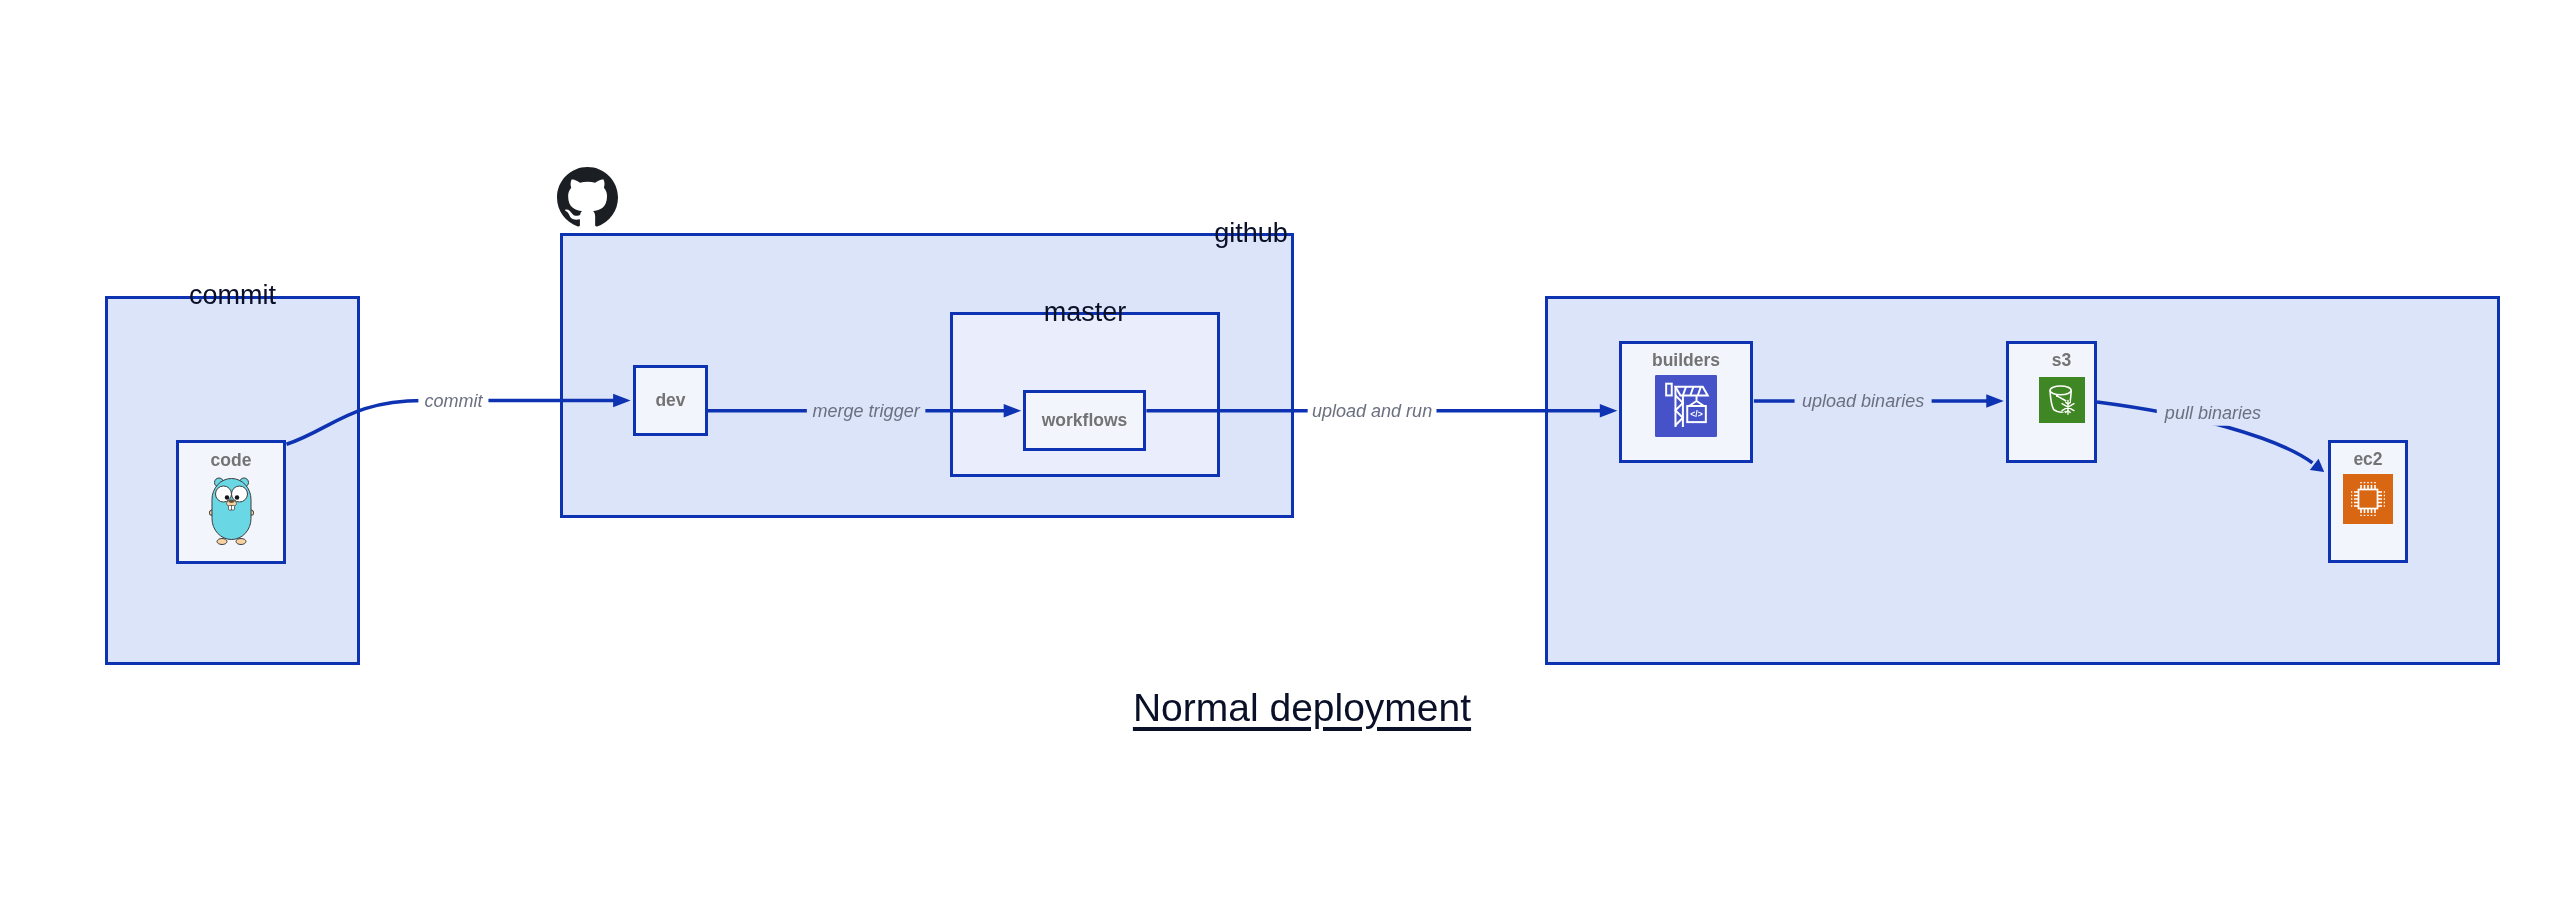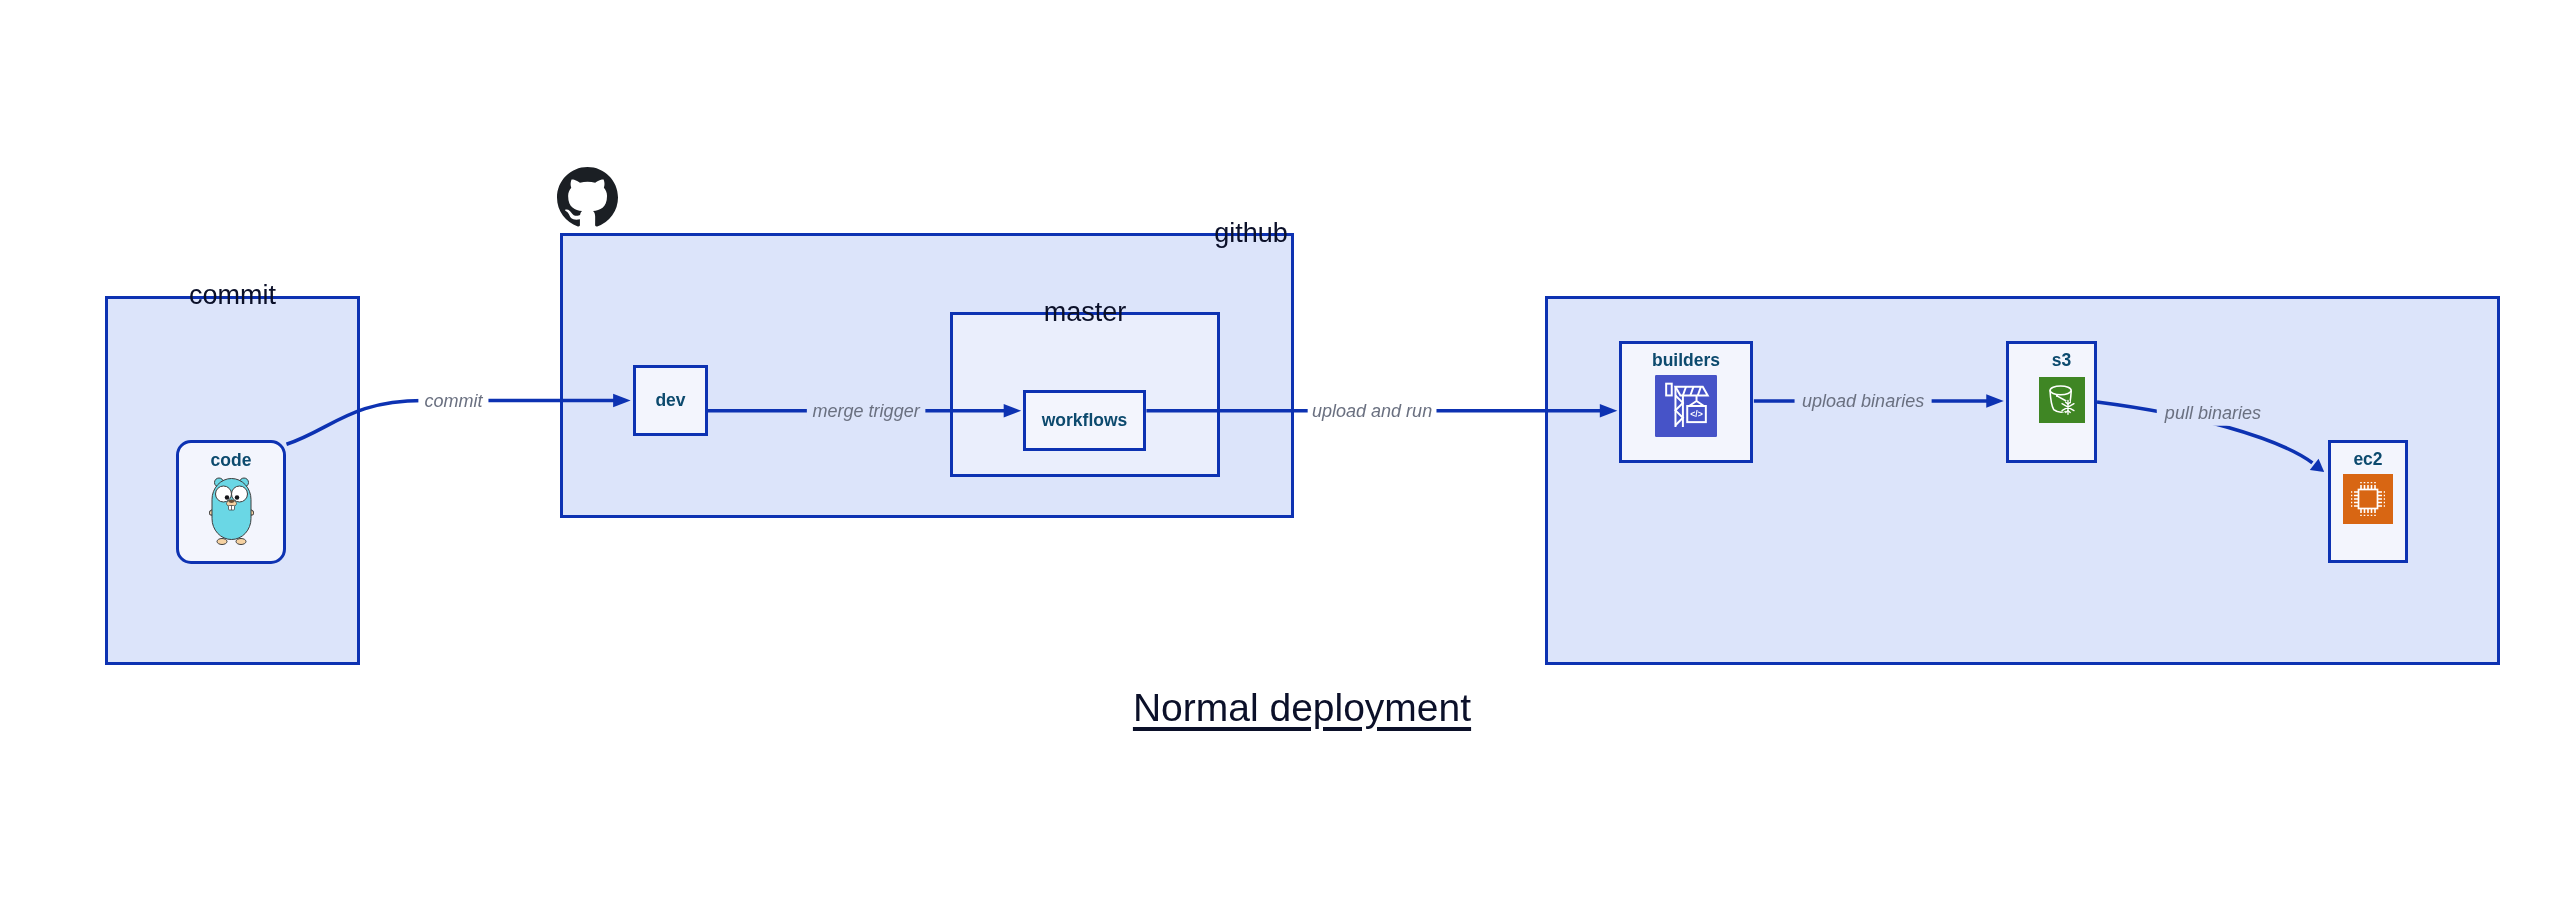--- a/index.html
+++ b/index.html
@@ -19,7 +19,7 @@
     display:flex;flex-direction:column;align-items:center;
   }
   .node.center{justify-content:center;}
-  .node-label{font-weight:700;font-size:17.5px;color:#0c4a6e;line-height:20.6px;}
+  .node-label{font-weight:700;font-size:17.5px;color:#737373;line-height:20.6px;}
   .node.padtop{padding-top:6.2px;}
   .node .icon{margin-top:4.1px;}
   .edges{position:absolute;left:0;top:0;pointer-events:none;}

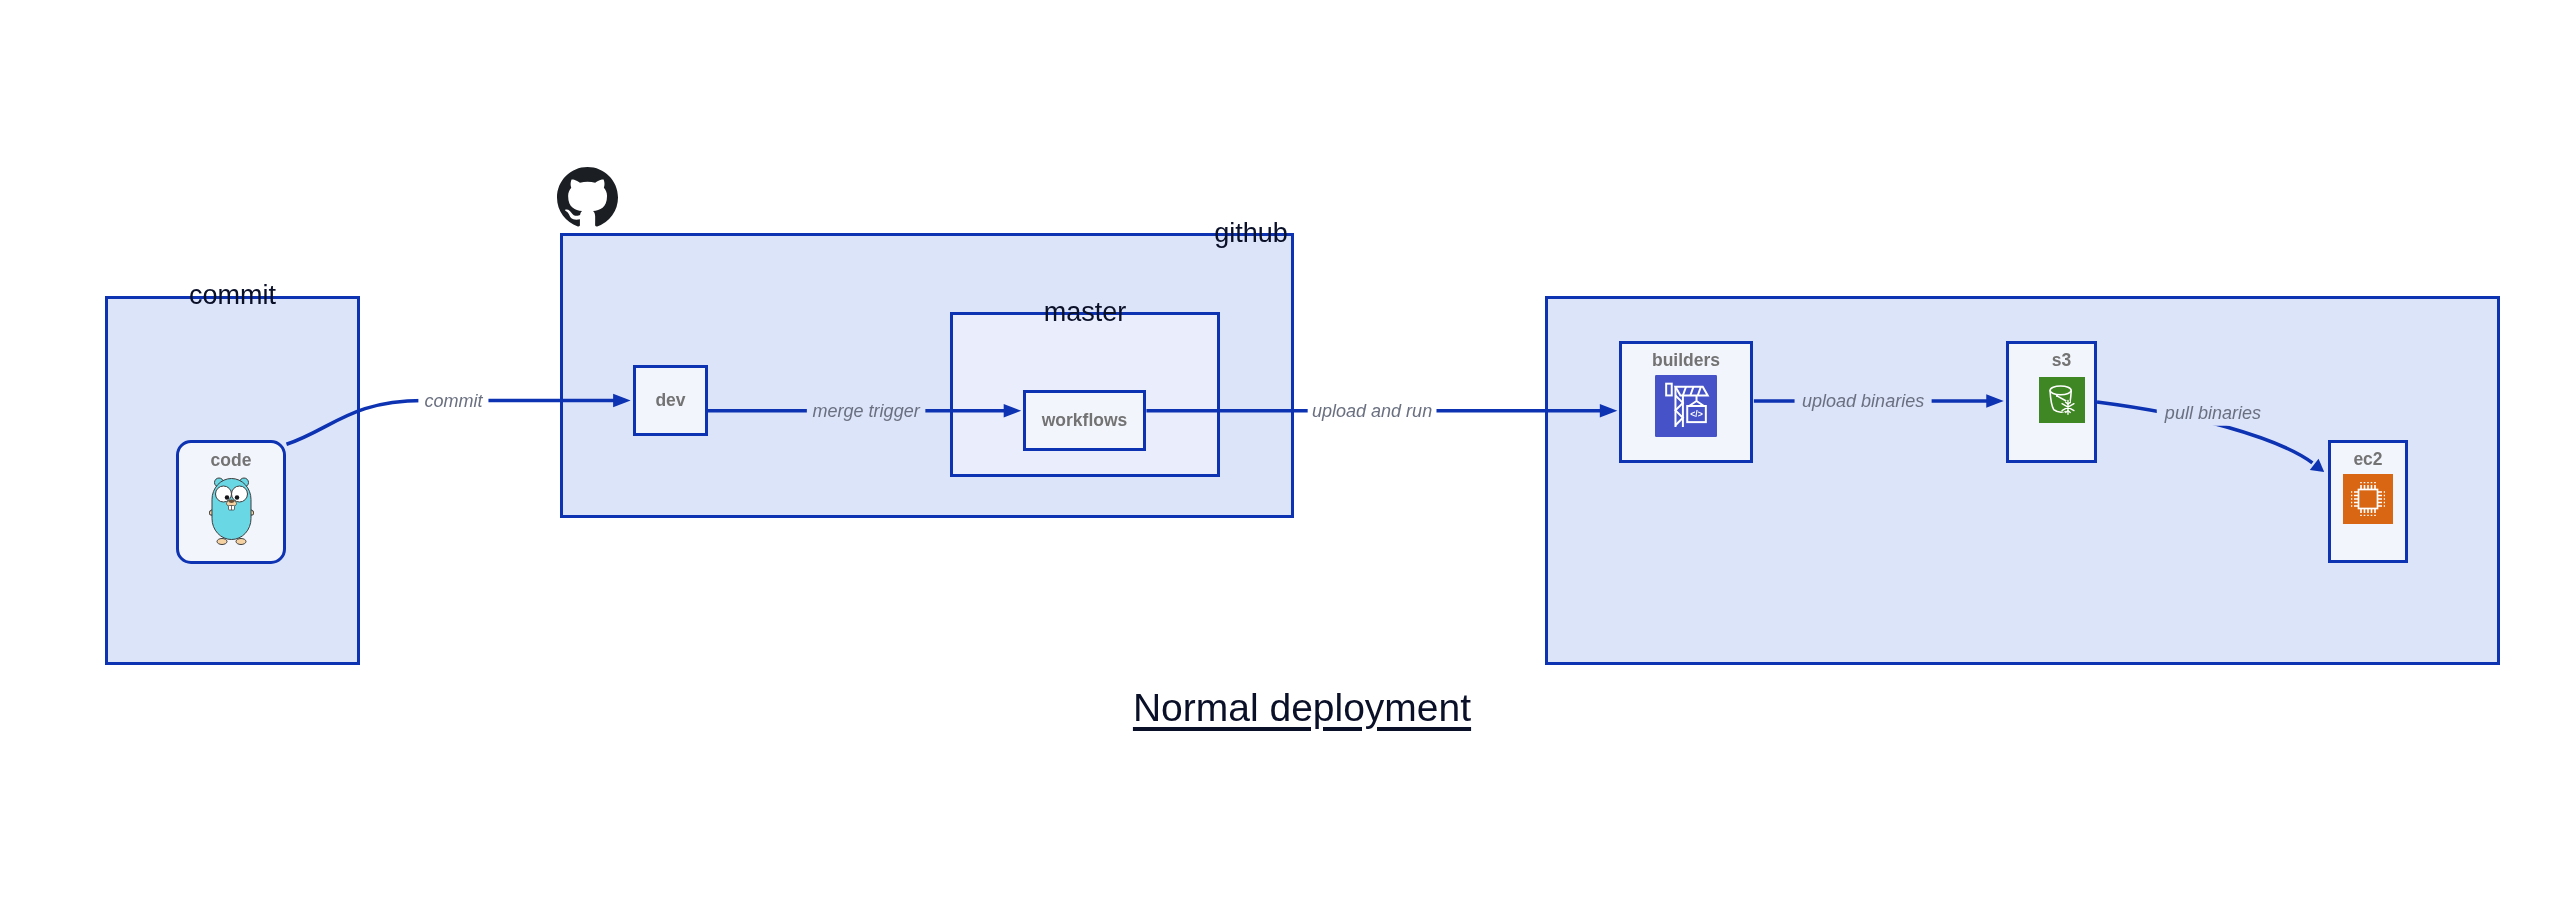--- a/index.html
+++ b/index.html
@@ -53,7 +53,7 @@
     <path fill="#1b1f24" d="M12 0C5.37 0 0 5.37 0 12c0 5.31 3.435 9.795 8.205 11.385.6.105.825-.255.825-.57 0-.285-.015-1.23-.015-2.235-3.015.555-3.795-.735-4.035-1.41-.135-.345-.72-1.41-1.23-1.695-.42-.225-1.02-.78-.015-.795.945-.015 1.62.87 1.845 1.23 1.08 1.815 2.805 1.305 3.495.99.105-.78.42-1.305.765-1.605-2.67-.3-5.46-1.335-5.46-5.925 0-1.305.465-2.385 1.23-3.225-.12-.3-.54-1.53.12-3.18 0 0 1.005-.315 3.3 1.23.96-.27 1.98-.405 3-.405s2.04.135 3 .405c2.295-1.56 3.3-1.23 3.3-1.23.66 1.65.24 2.88.12 3.18.765.84 1.23 1.905 1.23 3.225 0 4.605-2.805 5.625-5.475 5.925.435.375.81 1.095.81 2.22 0 1.605-.015 2.895-.015 3.3 0 .315.225.69.825.57A12.02 12.02 0 0 0 24 12c0-6.63-5.37-12-12-12z"></path>
   </svg>
 
-  <div class="node padtop" style="left:176px;top:440px;width:110px;height:124px;padding-top:7.2px;border-radius:15px;">
+  <div class="node padtop" style="left:176px;top:440px;width:110px;height:124px;padding-top:7.2px;">
     <div class="node-label">code</div>
     <svg class="icon" width="45" height="70" viewBox="0 0 90 140">
       <g stroke="#3d3d3d" stroke-width="2">

